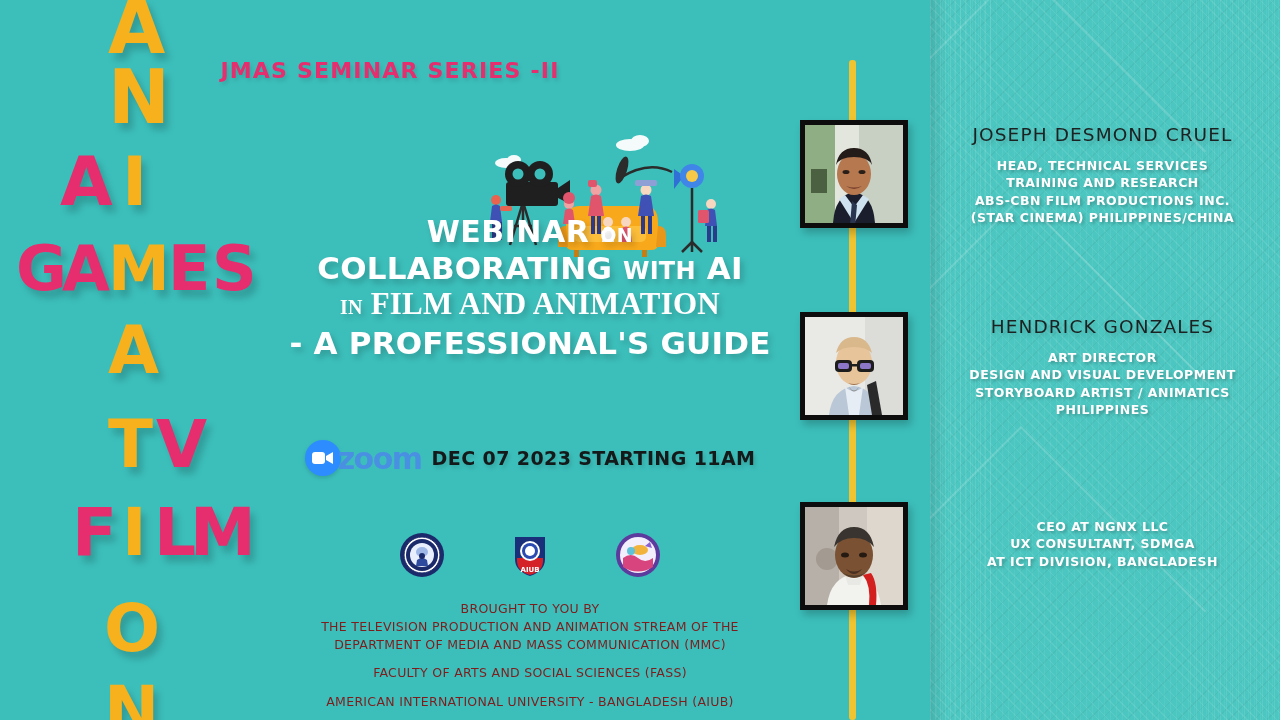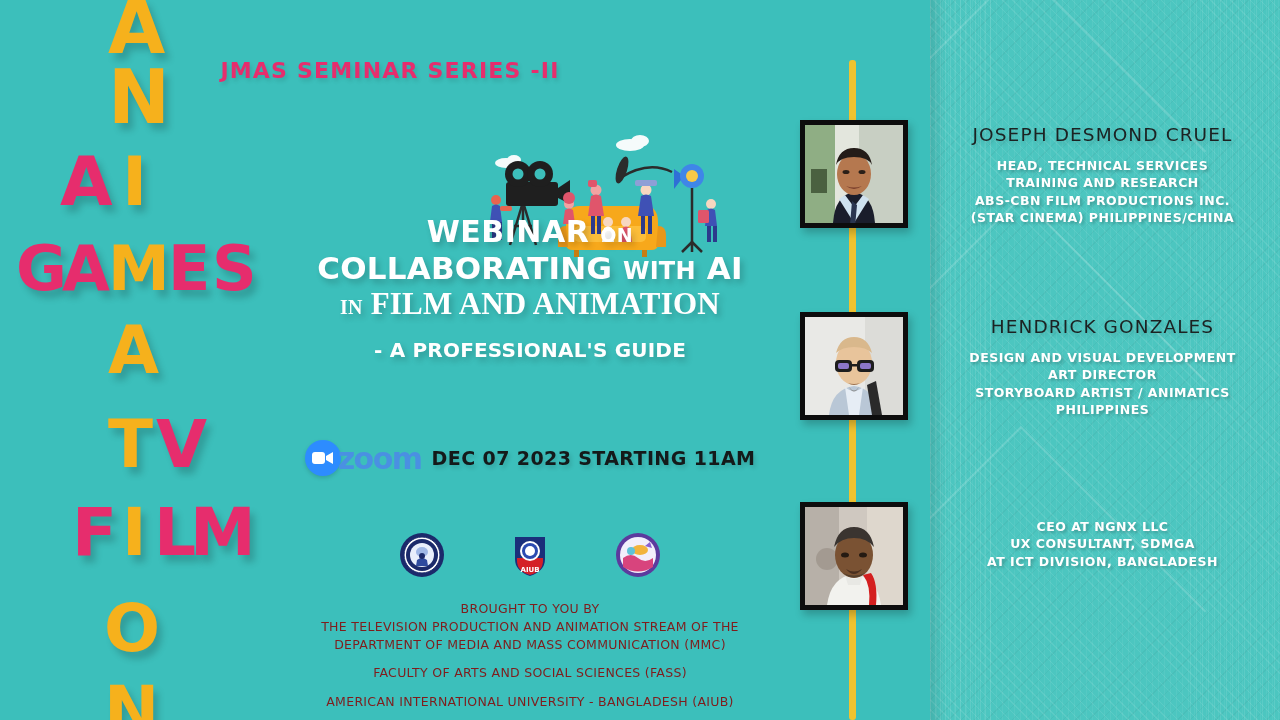--- a/index.html
+++ b/index.html
@@ -88,7 +88,7 @@
   .t-l2 .sm{font-size:24px;}
   .t-l3{font-size:31px;letter-spacing:0.2px;margin-top:2px;font-family:Liberation Serif, serif;}
   .t-l3 .sm{font-size:20px;}
-  .t-l4{font-size:20px;letter-spacing:0.2px;margin-top:17px;}
+  .t-l4{font-size:31px;letter-spacing:0.2px;margin-top:4px;}
 
   
   .zoom-row{

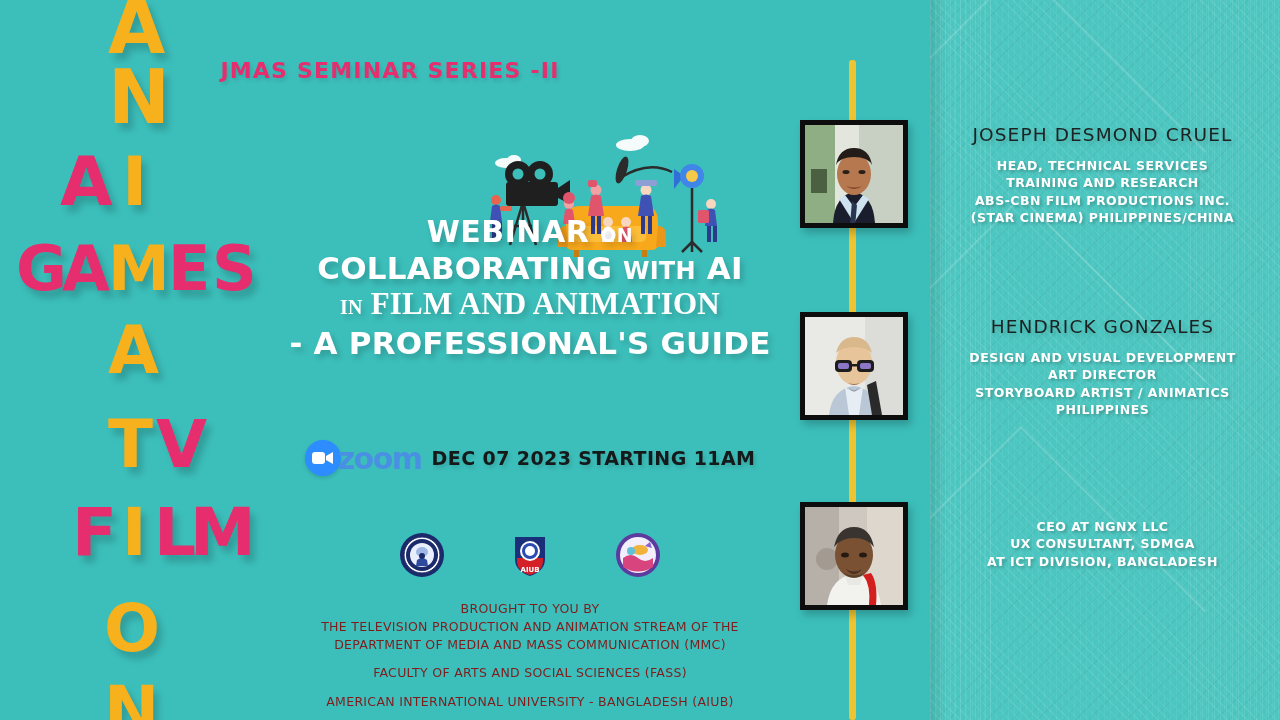--- a/index.html
+++ b/index.html
@@ -410,8 +410,8 @@
     <div class="sp-text">
       <div class="sp-name">HENDRICK GONZALES</div>
       <div class="sp-role">
+        <div>ART DIRECTOR</div>
         <div>DESIGN AND VISUAL DEVELOPMENT</div>
-        <div>ART DIRECTOR</div>
         <div>STORYBOARD ARTIST / ANIMATICS</div>
         <div>PHILIPPINES</div>
       </div>

